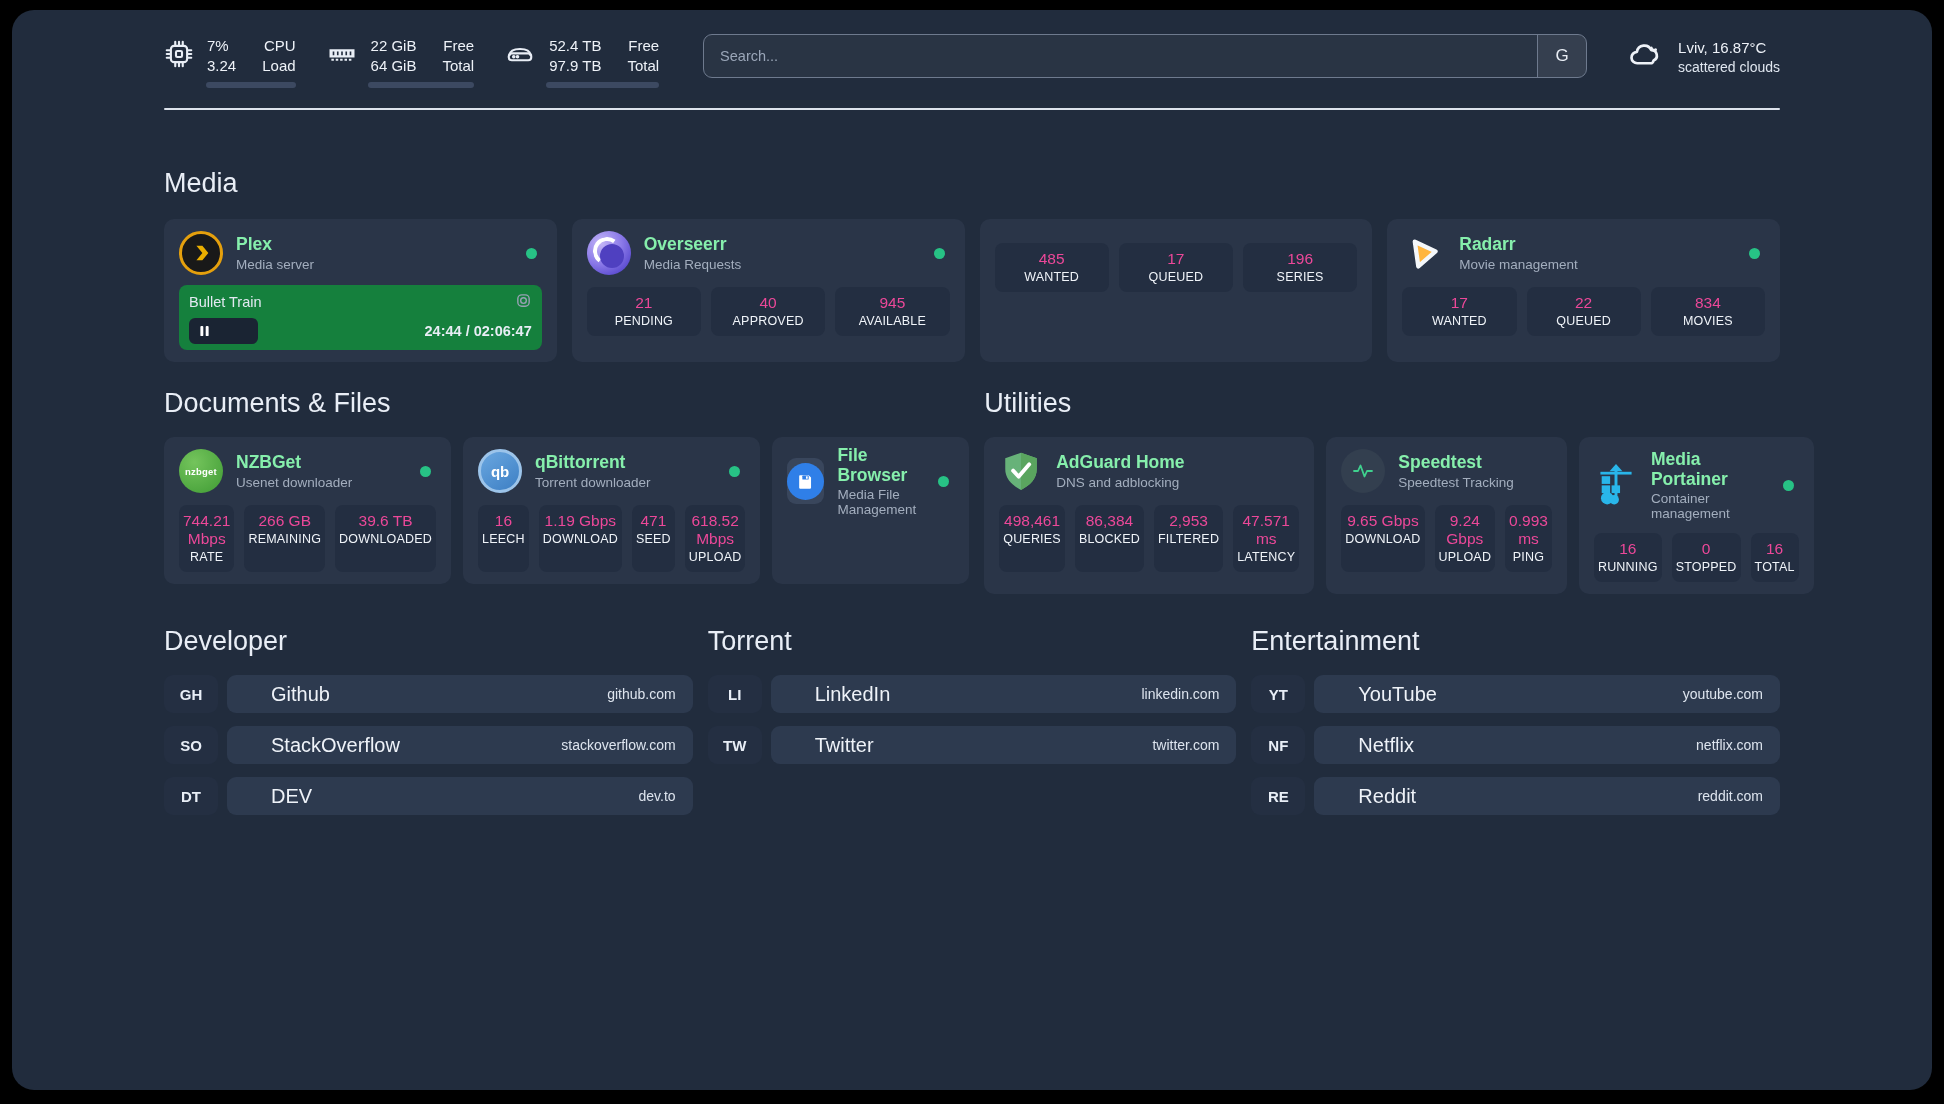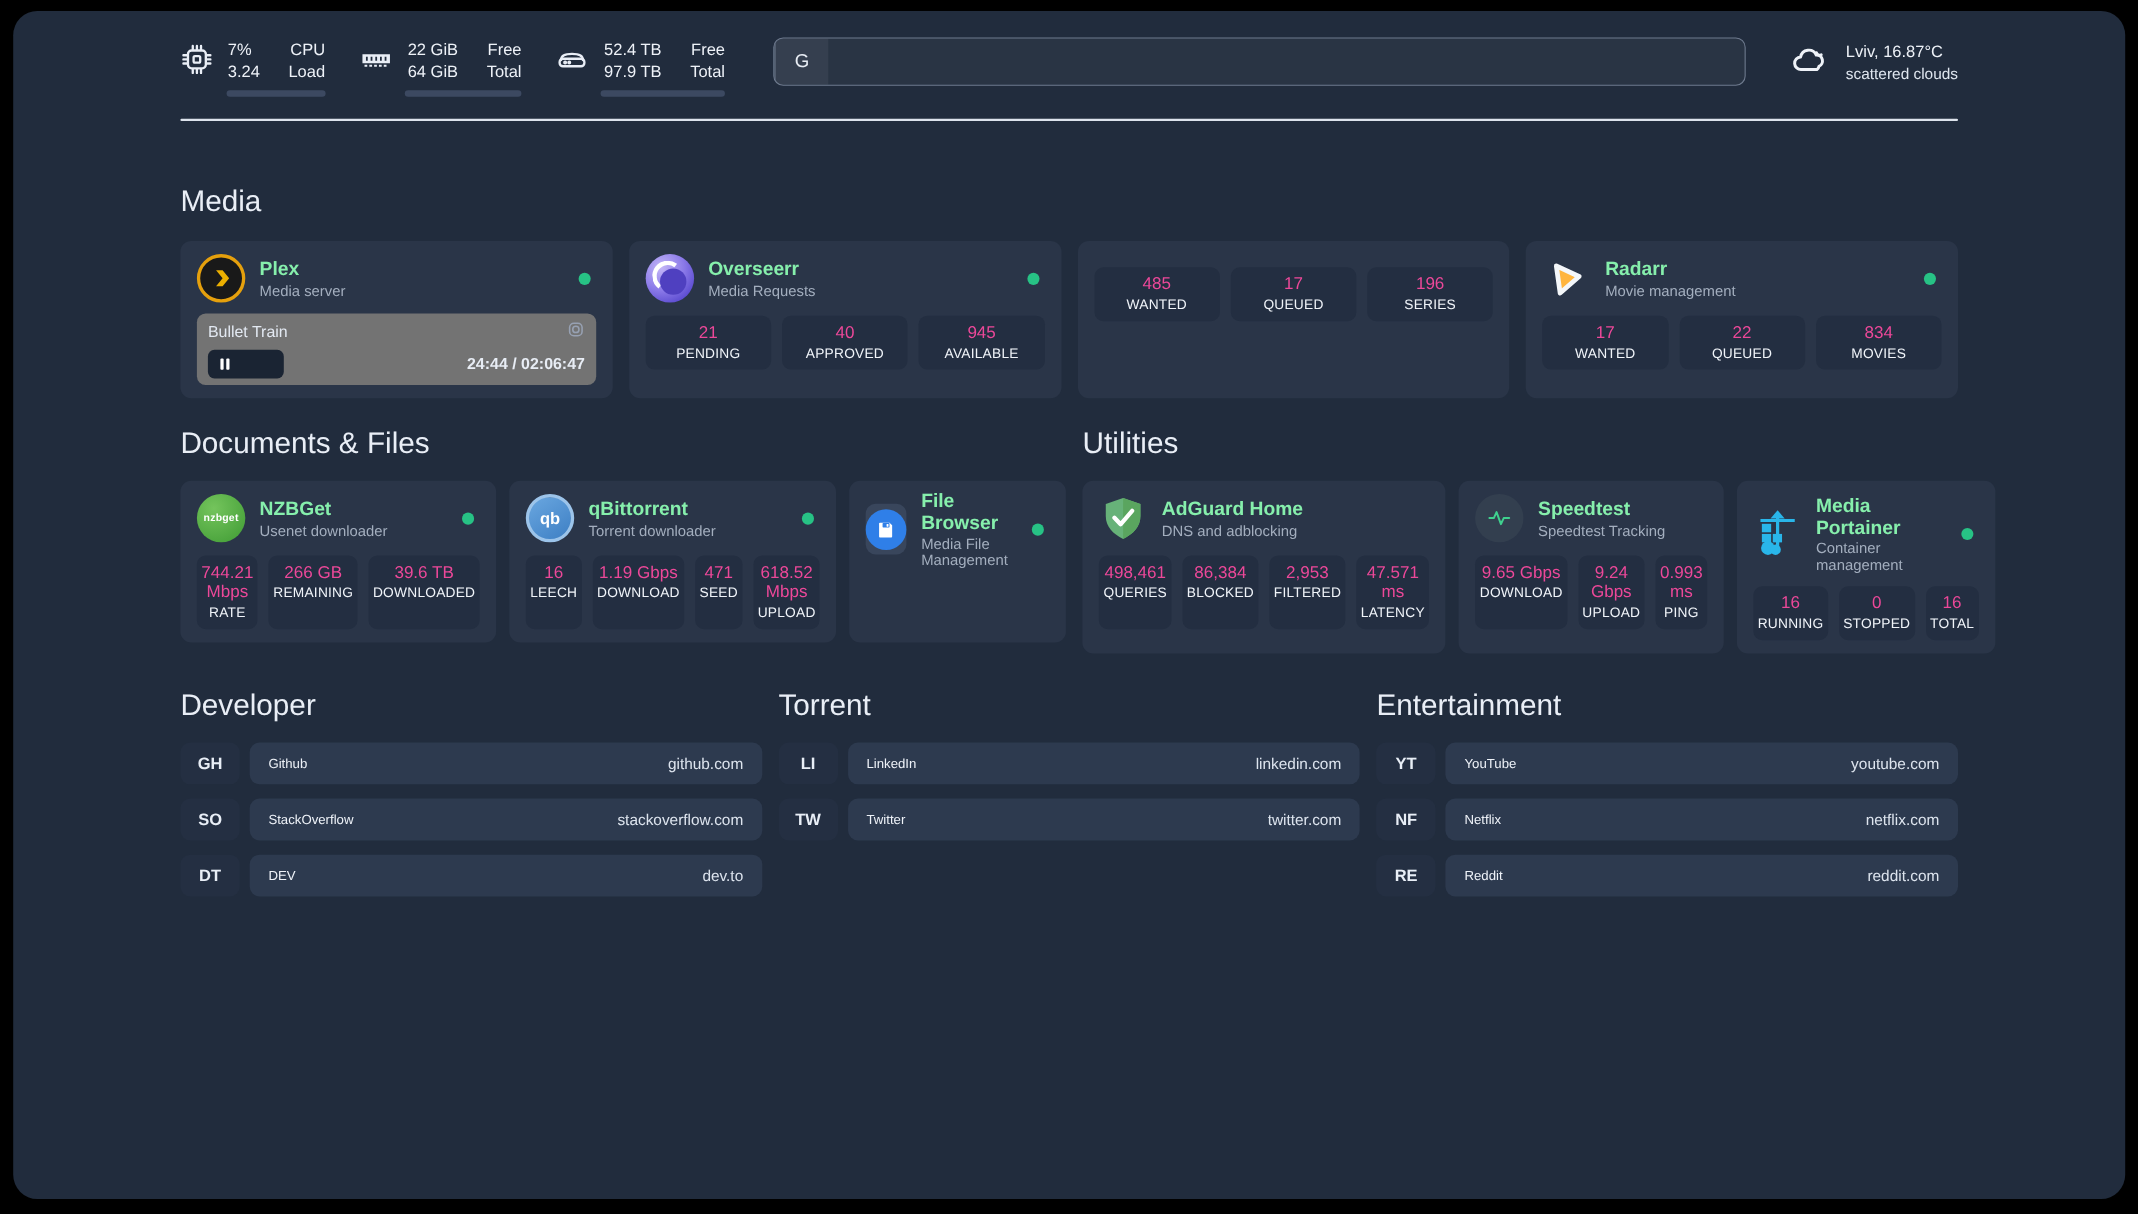--- a/index.html
+++ b/index.html
@@ -158,6 +158,7 @@
     </div>
 
     <div class="search">
+      <input type="text" placeholder="Search..." style="">
       <div class="g-btn">G</div>
     </div>
 

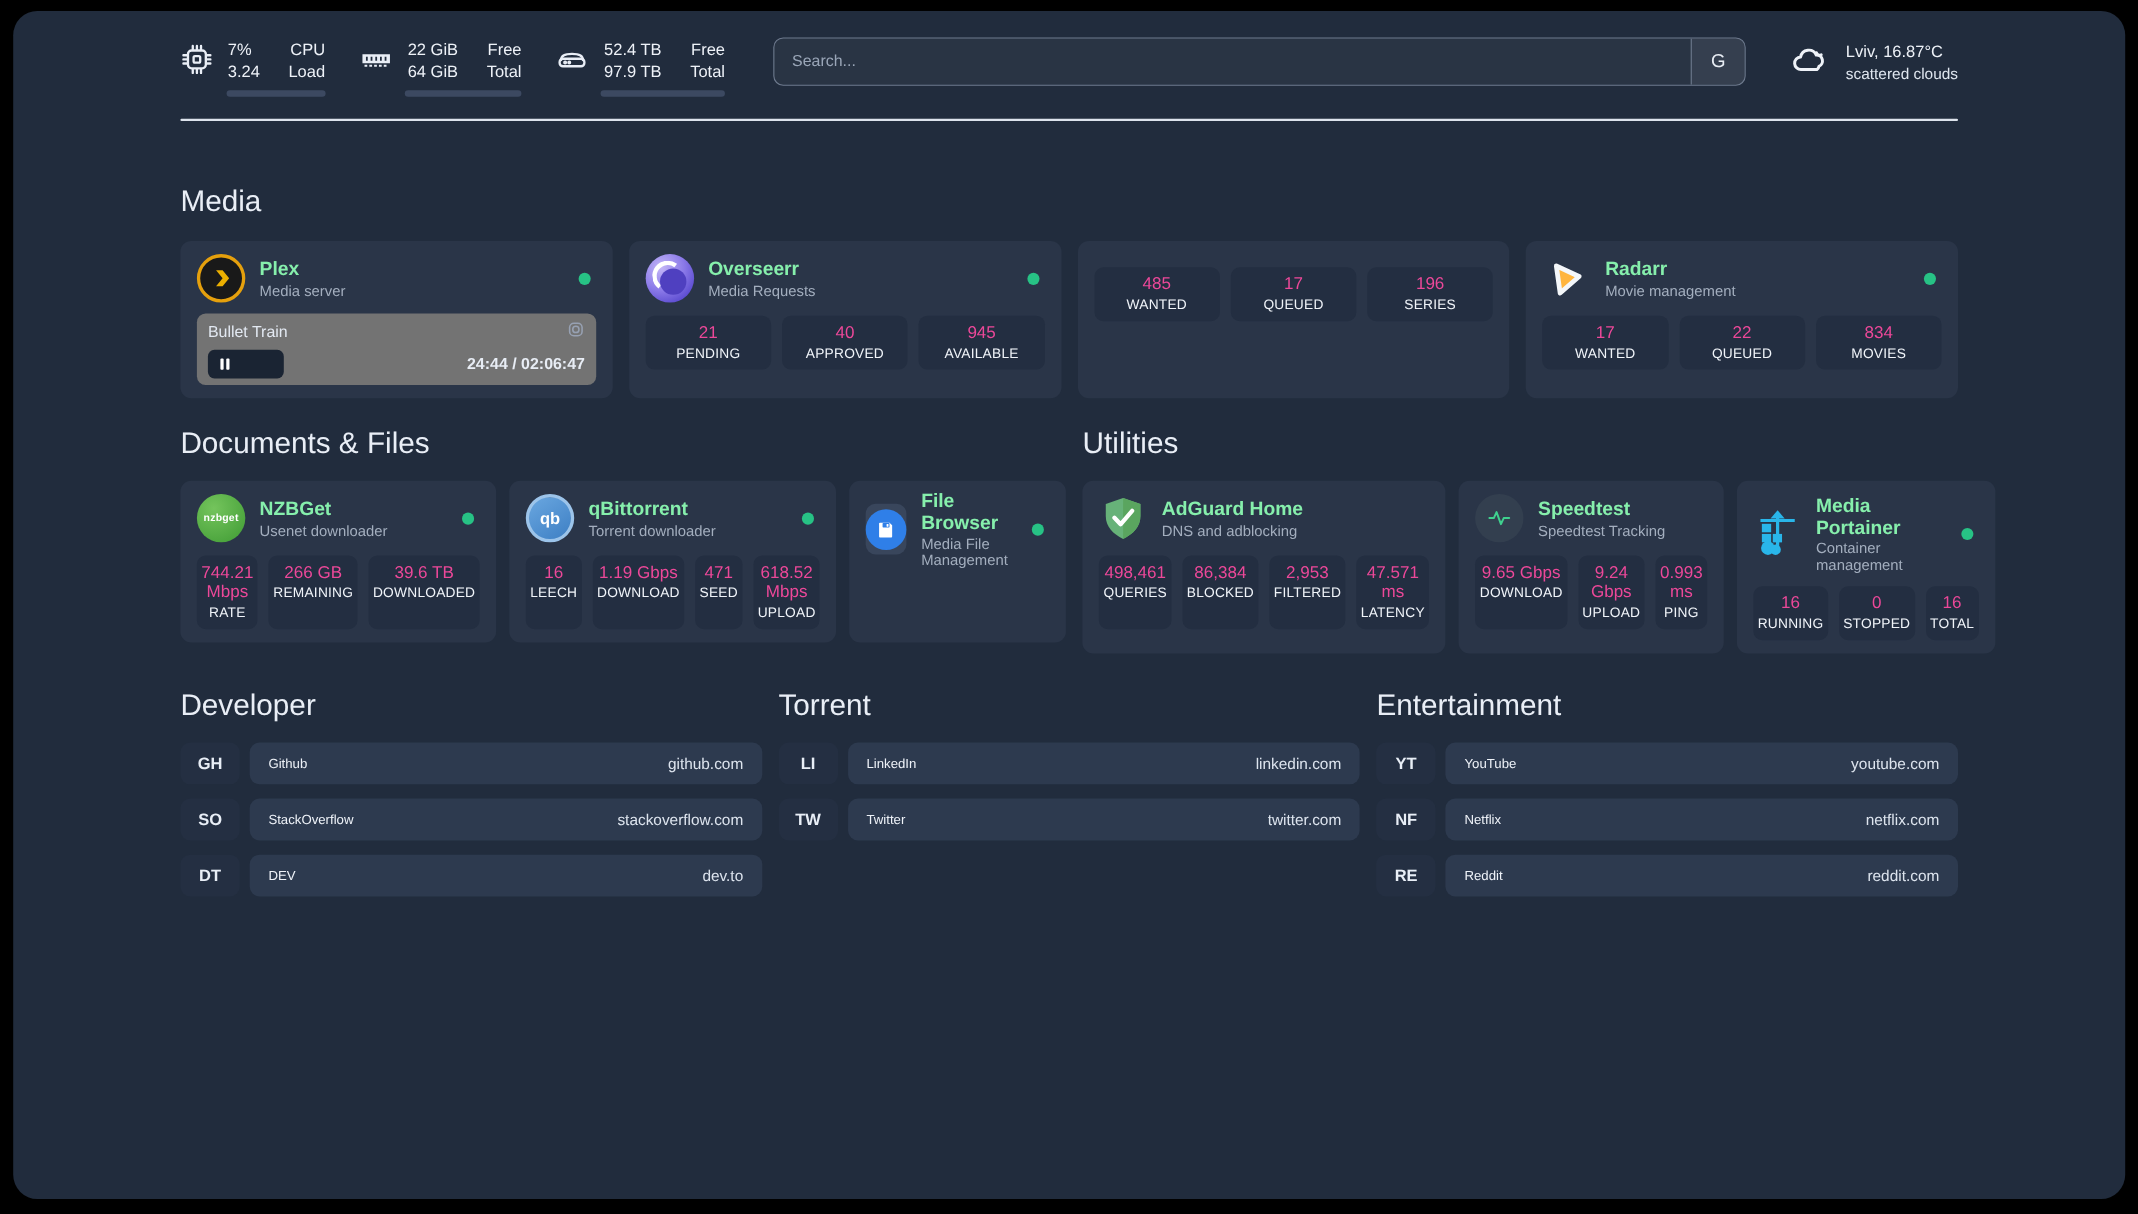--- a/index.html
+++ b/index.html
@@ -53,7 +53,7 @@
   .stat .l{font-size:12.5px;font-weight:400;color:#f0f4f9;letter-spacing:.2px;margin-top:2px;}
 
   
-  .np-panel{background:#737373;border-radius:8px;margin-top:10px;padding:5px 10px 6px;}
+  .np-panel{background:#15803d;border-radius:8px;margin-top:10px;padding:5px 10px 6px;}
   .np-row1{display:flex;align-items:center;justify-content:space-between;height:24px;}
   .np-title{font-size:14.5px;color:#e3e9f2;}
   .np-row2{position:relative;margin-top:4px;height:26px;display:flex;align-items:center;justify-content:flex-end;}

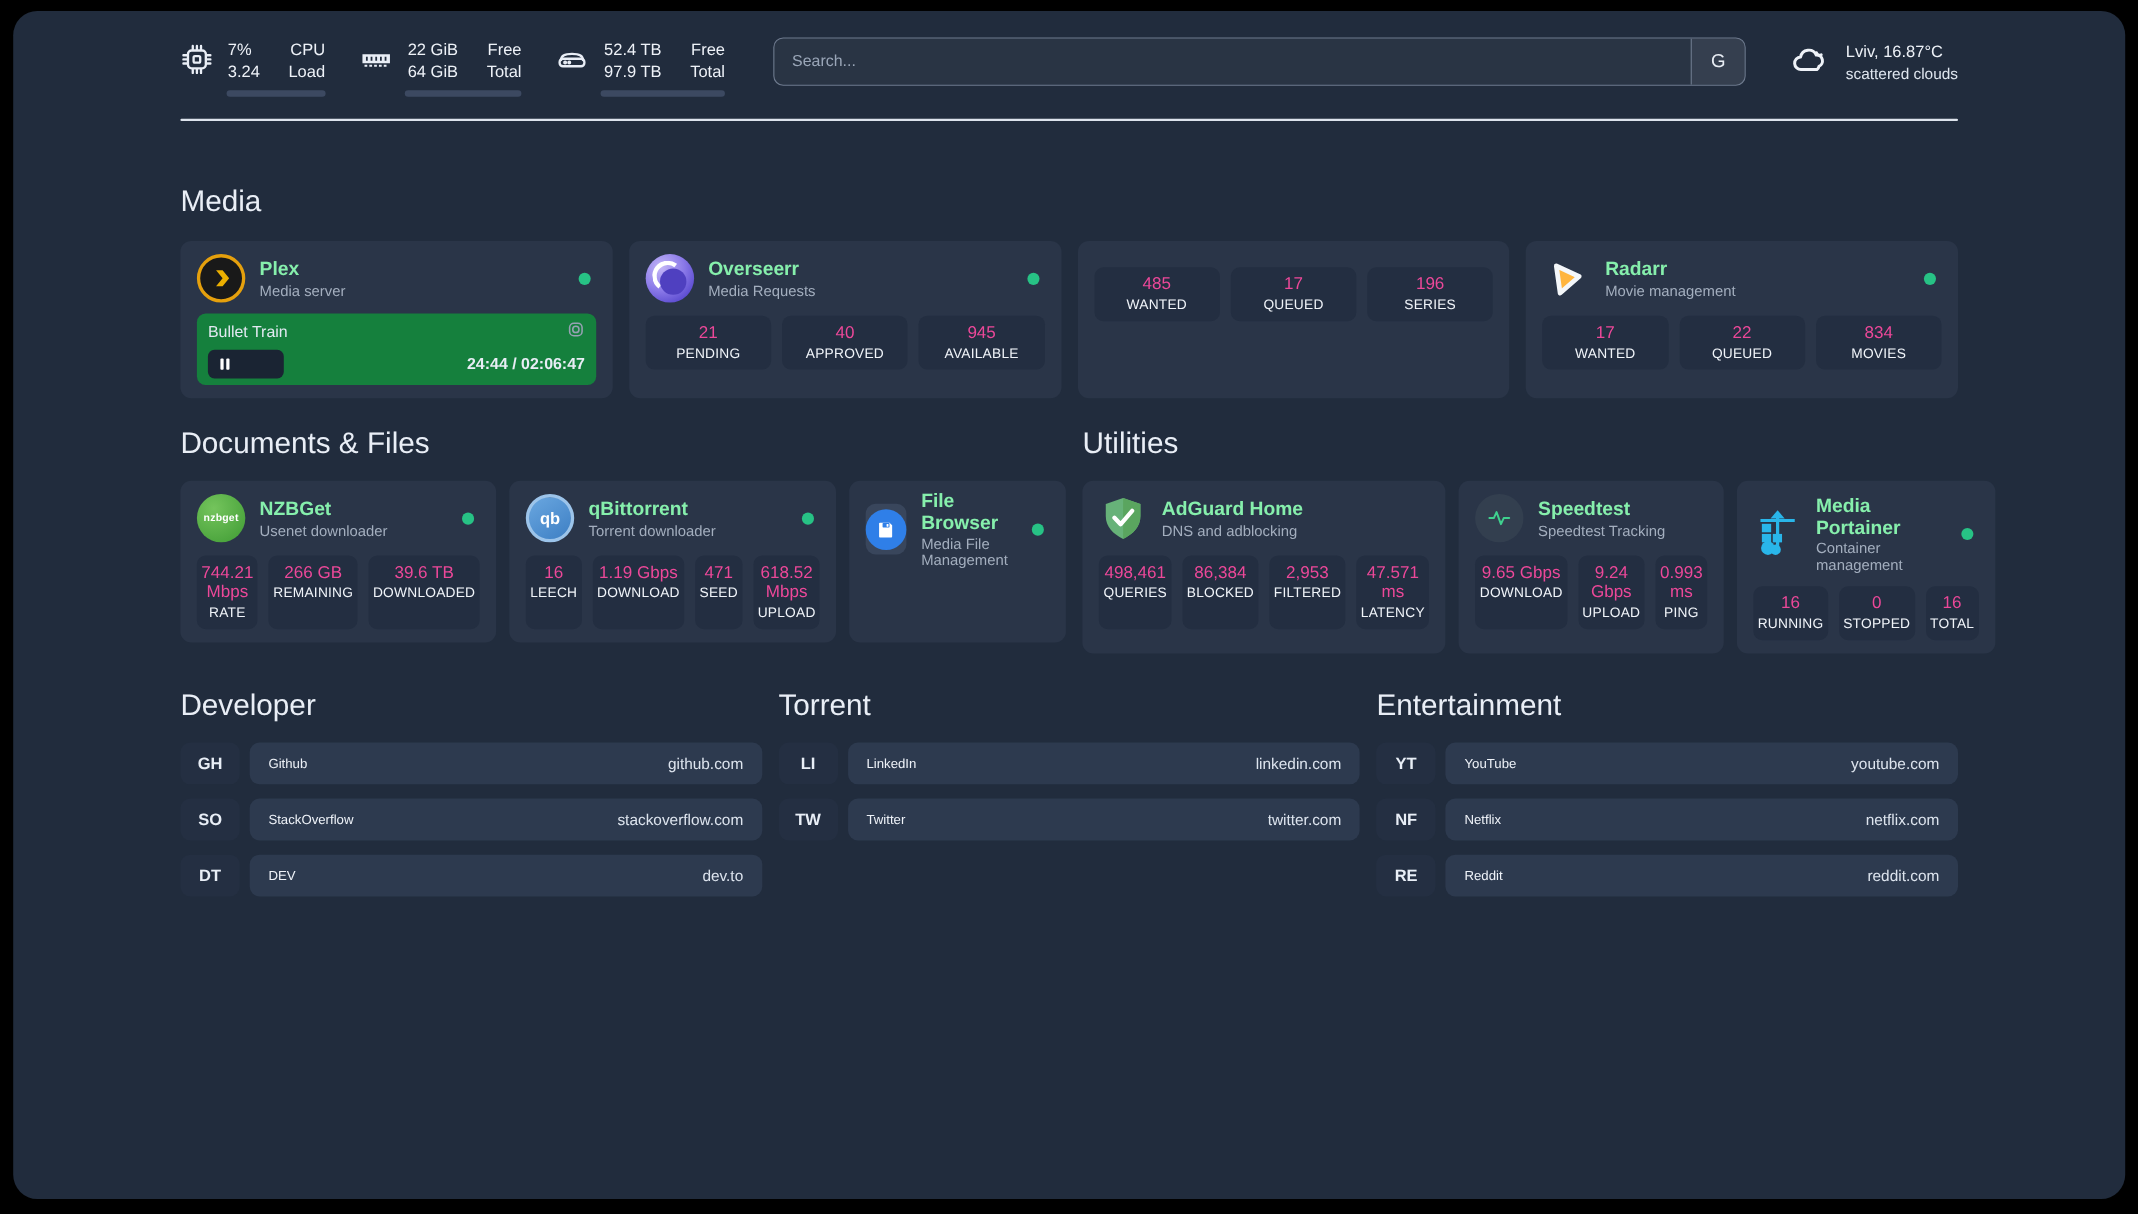--- a/index.html
+++ b/index.html
@@ -84,7 +84,7 @@
   .badge{width:54px;background:#242f42;border-radius:9px;display:flex;align-items:center;justify-content:center;
          font-size:15px;font-weight:700;color:#e8eef6;flex:0 0 auto;}
   .pill{flex:1;background:#2d3a4f;border-radius:9px;display:flex;align-items:center;justify-content:space-between;padding:0 17px;}
-  .pill .name{font-size:12px;color:#eef2f8;}
+  .pill .name{font-size:20px;color:#eef2f8;margin-left:27px;}
   .pill .url{font-size:14px;color:#dde4ee;}
 </style>
 </head>

